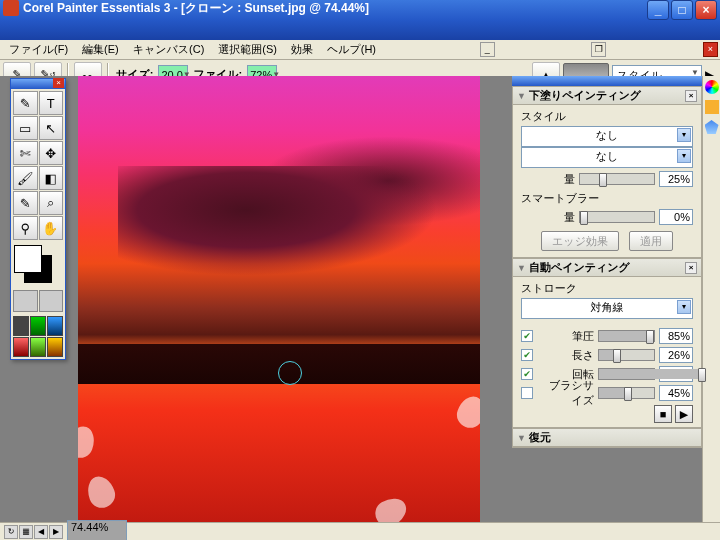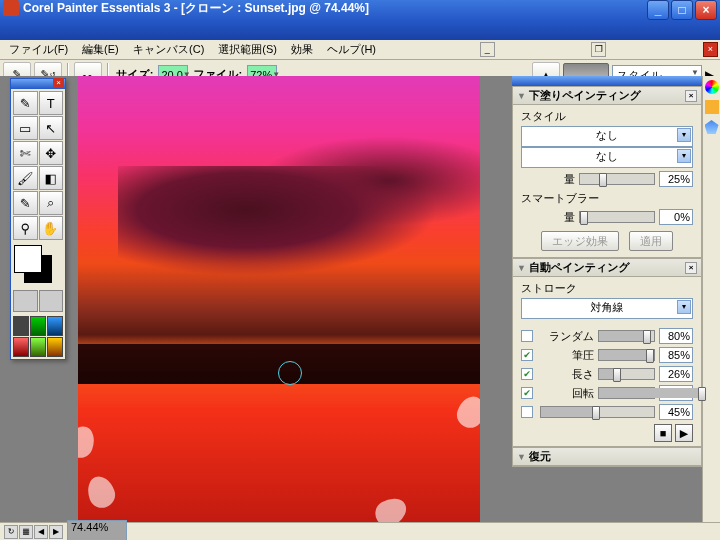--- a/index.html
+++ b/index.html
@@ -230,15 +230,6 @@
       <div style="height:6px"></div>
       <div id="auto-rows">
           <div class="slrow">
-            <span class="chk"></span>
-            <span class="lab">ランダム</span>
-            <div class="slider">
-              <div class="bar" style="width:80%"></div>
-              <div class="thumb" style="left:80%"></div>
-            </div>
-            <div class="sval">80%</div>
-          </div>
-          <div class="slrow">
             <span class="chk">✔</span>
             <span class="lab">筆圧</span>
             <div class="slider">

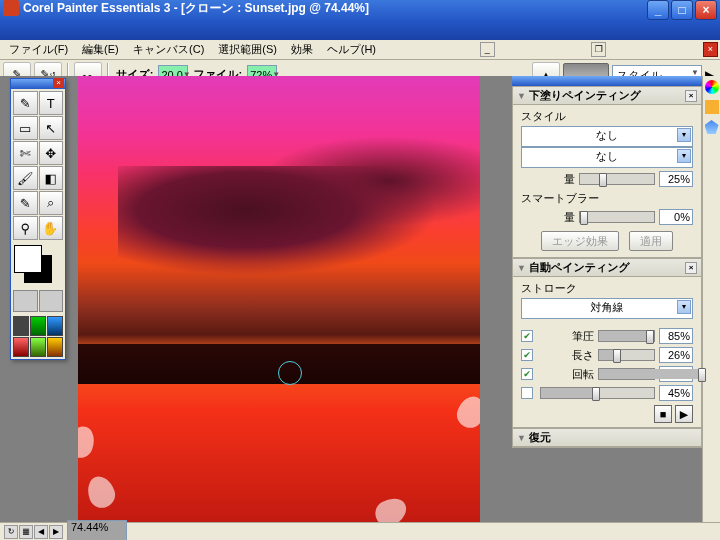--- a/index.html
+++ b/index.html
@@ -258,6 +258,7 @@
           </div>
           <div class="slrow">
             <span class="chk"></span>
+            <span class="lab">ブラシサイズ</span>
             <div class="slider">
               <div class="bar" style="width:45%"></div>
               <div class="thumb" style="left:45%"></div>

